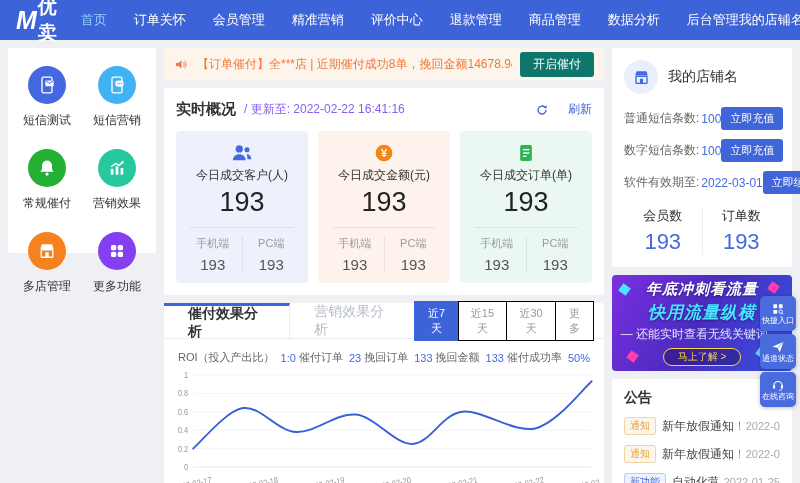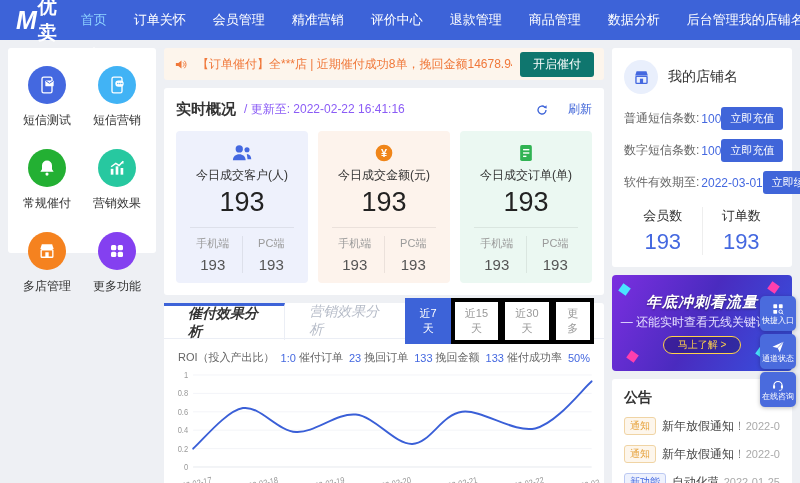--- a/index.html
+++ b/index.html
@@ -55,7 +55,7 @@
   
   .analysis { margin-top:8px; }
   .tab-strip { display:flex; align-items:stretch; height:36px; border-bottom:1px solid #ebeef5; }
-  .tab { padding:17px 24px; display:flex; align-items:center; font-size:14px; color:#b6bcc8; cursor:pointer;font-style:italic; }
+  .tab { padding:17px 24px; display:flex; align-items:center; font-size:14px; color:#b6bcc8; cursor:pointer; }
   .tab.active { color:#333; font-weight:bold; border-top:3px solid #3d63d8; border-right:1px solid #ebeef5; }
   .filters { margin-left:auto; display:flex; align-items:center; padding-right:10px; }
   .filter-btn { font-size:11px; padding:4px 9px; border:4px solid #000000; color:#999; background:#fff; cursor:pointer; margin-left:-1px; }

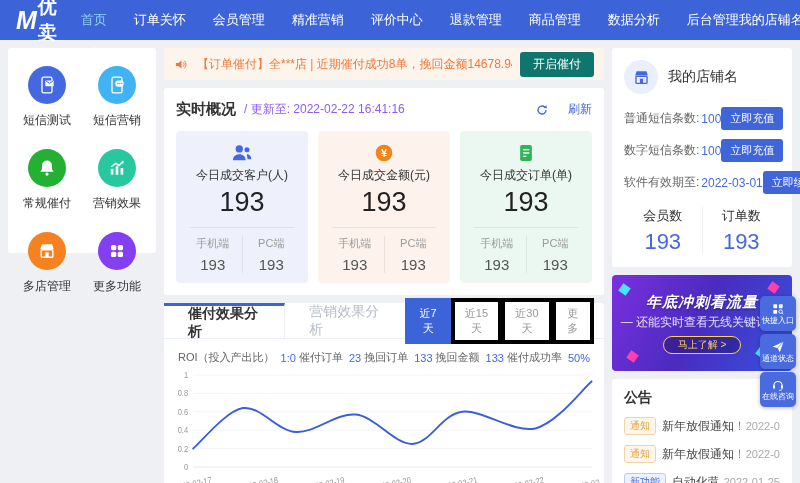--- a/index.html
+++ b/index.html
@@ -58,7 +58,7 @@
   .tab { padding:17px 24px; display:flex; align-items:center; font-size:14px; color:#b6bcc8; cursor:pointer; }
   .tab.active { color:#333; font-weight:bold; border-top:3px solid #3d63d8; border-right:1px solid #ebeef5; }
   .filters { margin-left:auto; display:flex; align-items:center; padding-right:10px; }
-  .filter-btn { font-size:11px; padding:4px 9px; border:4px solid #000000; color:#999; background:#fff; cursor:pointer; margin-left:-1px; }
+  .filter-btn { font-size:11px; padding:4px 9px; border:1px solid #000000; color:#999; background:#fff; cursor:pointer; margin-left:-1px; }
   .filter-btn.active { background:#3d63d8; color:#fff; border-color:#3d63d8; }
   .kpi-row { display:flex; justify-content:space-between; padding:11px 14px 2px; }
   .kpi { font-size:11px; color:#666; display:flex; gap:6px; align-items:center; white-space:nowrap; }

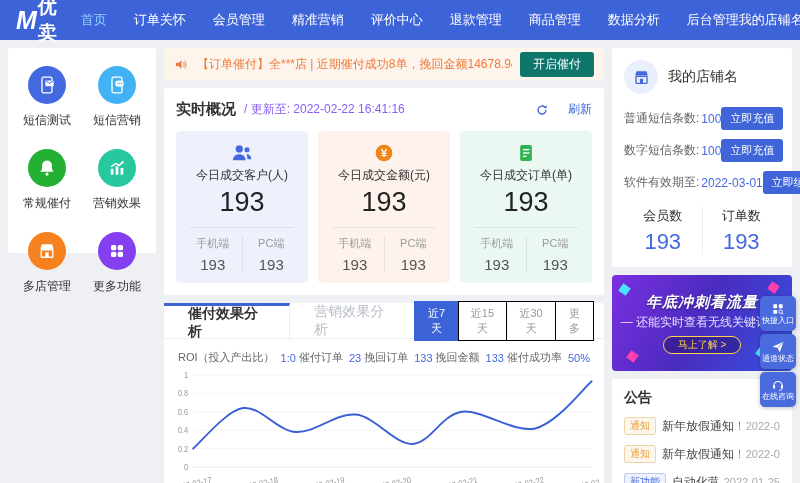--- a/index.html
+++ b/index.html
@@ -396,6 +396,7 @@
       <span class="deco d3"></span>
       <span class="deco d4"></span>
       <div class="bn1">年底冲刺看流量</div>
+      <div class="bn2">快用流量纵横</div>
       <div class="bn3">— 还能实时查看无线关键词 —</div>
       <div class="bn-btn">马上了解 &gt;</div>
     </div>

